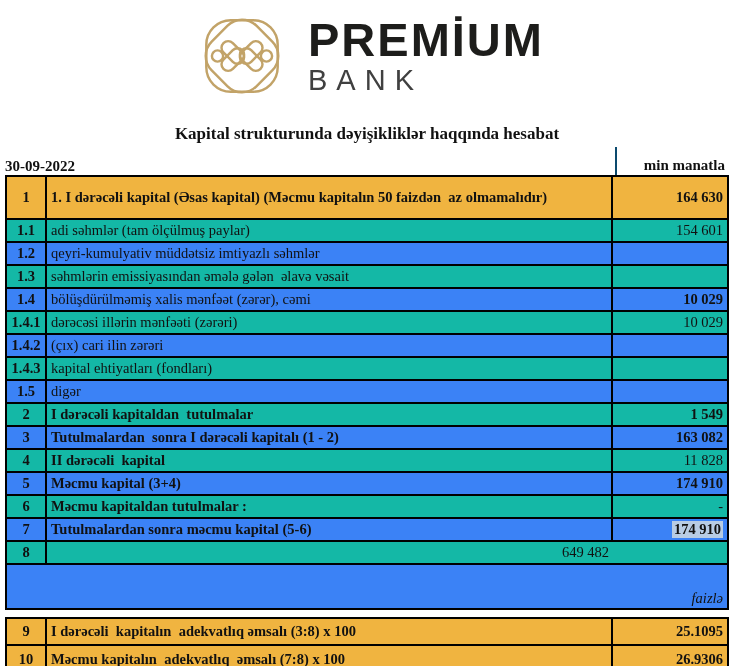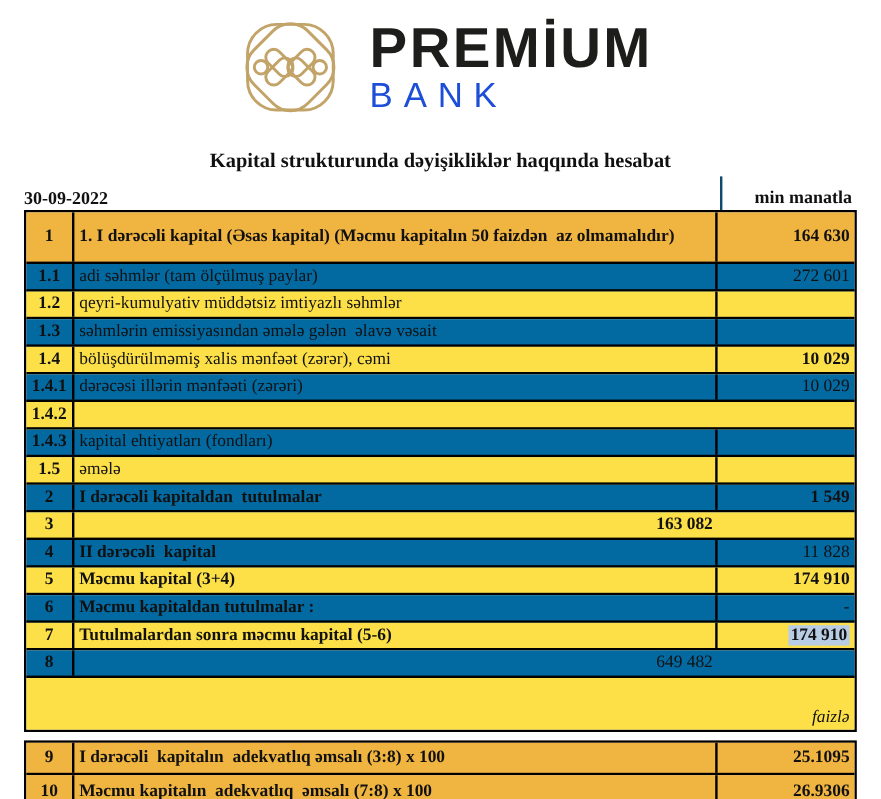--- a/index.html
+++ b/index.html
@@ -5,7 +5,7 @@
   * { margin:0; padding:0; box-sizing:border-box; }
   html,body { width:734px; height:666px; background:#ffffff; overflow:hidden;
               font-family:"Liberation Serif", serif; color:#111111; }
-  .page { width:734px; height:536px; padding:0 20px; position:relative; }
+  .page { width:734px; height:536px; padding:0 5px; position:relative; }
 
   
   .logo-row { display:flex; justify-content:center; align-items:center;

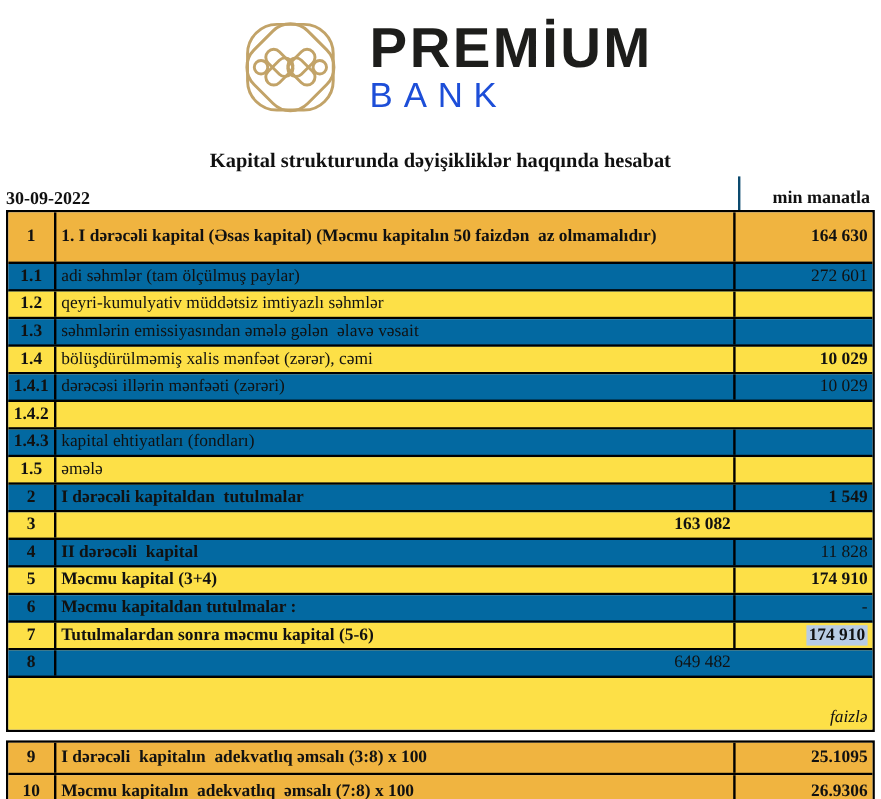--- a/index.html
+++ b/index.html
@@ -15,7 +15,7 @@
   .brand-top { font-family:"Liberation Sans", sans-serif; font-weight:bold;
                font-size:47px; letter-spacing:2px; color:#1d1d1b; line-height:1.0; }
   .brand-bottom { font-family:"Liberation Sans", sans-serif; font-weight:normal;
-                  font-size:29px; letter-spacing:9px; color:#1d4ed8; line-height:1.1;
+                  font-size:29px; letter-spacing:9px; color:#404040; line-height:1.1;
                   margin-top:2px; }
 
   

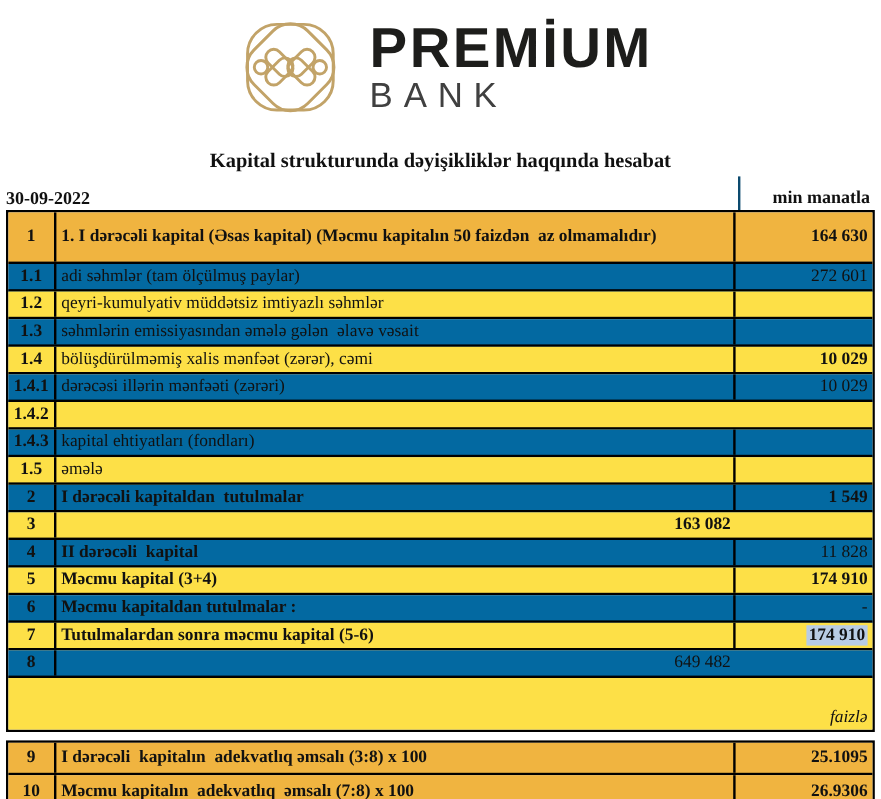--- a/index.html
+++ b/index.html
@@ -38,7 +38,7 @@
   .c-label { padding:1px 4px; border-right:2px solid #000; white-space:pre-wrap; }
   .c-value { justify-content:flex-end; padding:1px 4px; }
   .r-gold  { background:#F0B440; }
-  .r-pink  { background:#0369a1;font-family:Liberation Serif, serif; }
+  .r-pink  { background:#14b8a6;font-family:Liberation Serif, serif; }
   .r-white { background:#fde047; }
   .b-label .c-label { font-weight:bold; }
   .b-value .c-value { font-weight:bold; }

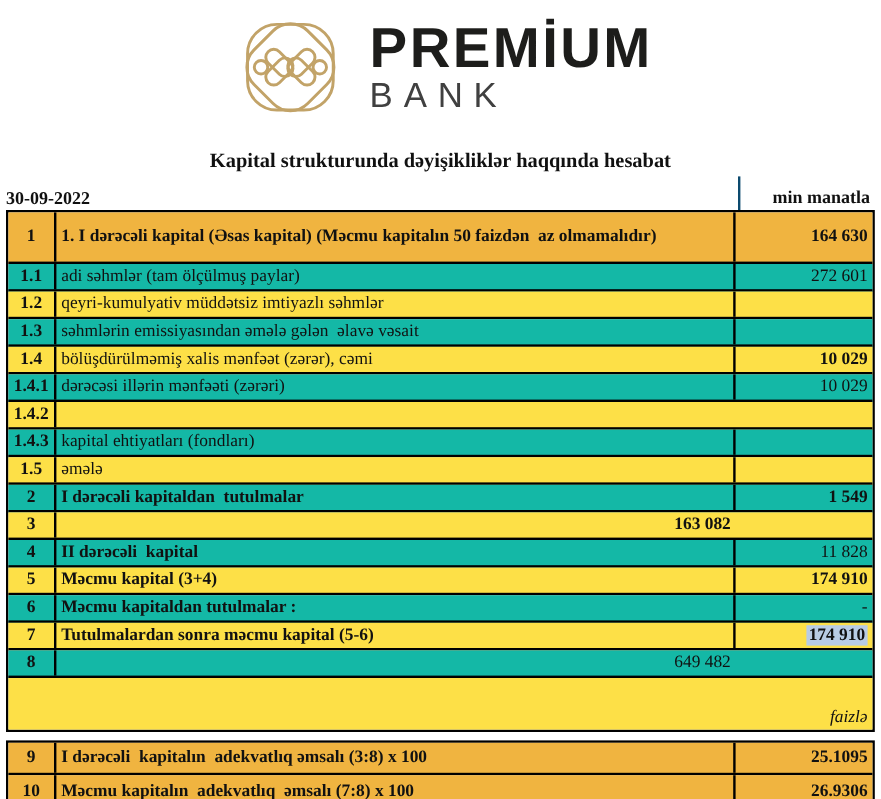--- a/index.html
+++ b/index.html
@@ -93,7 +93,7 @@
     <div class="trow r-pink">
       <div class="c-num">1.1</div>
       <div class="c-label">adi səhmlər (tam ölçülmuş paylar)</div>
-      <div class="c-value">272 601</div>
+      <div class="c-value">154 601</div>
     </div>
 
     <div class="trow r-white">

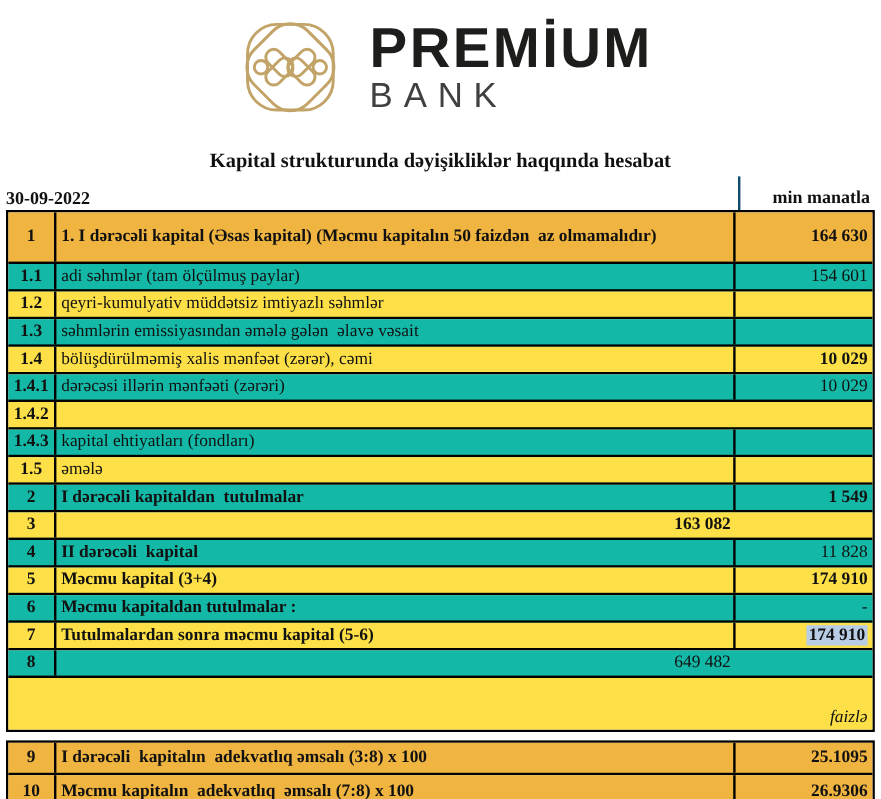--- a/index.html
+++ b/index.html
@@ -39,7 +39,7 @@
   .c-value { justify-content:flex-end; padding:1px 4px; }
   .r-gold  { background:#F0B440; }
   .r-pink  { background:#14b8a6;font-family:Liberation Serif, serif; }
-  .r-white { background:#fde047; }
+  .r-white { background:#3b82f6; }
   .b-label .c-label { font-weight:bold; }
   .b-value .c-value { font-weight:bold; }
   .tall { min-height:43px; }

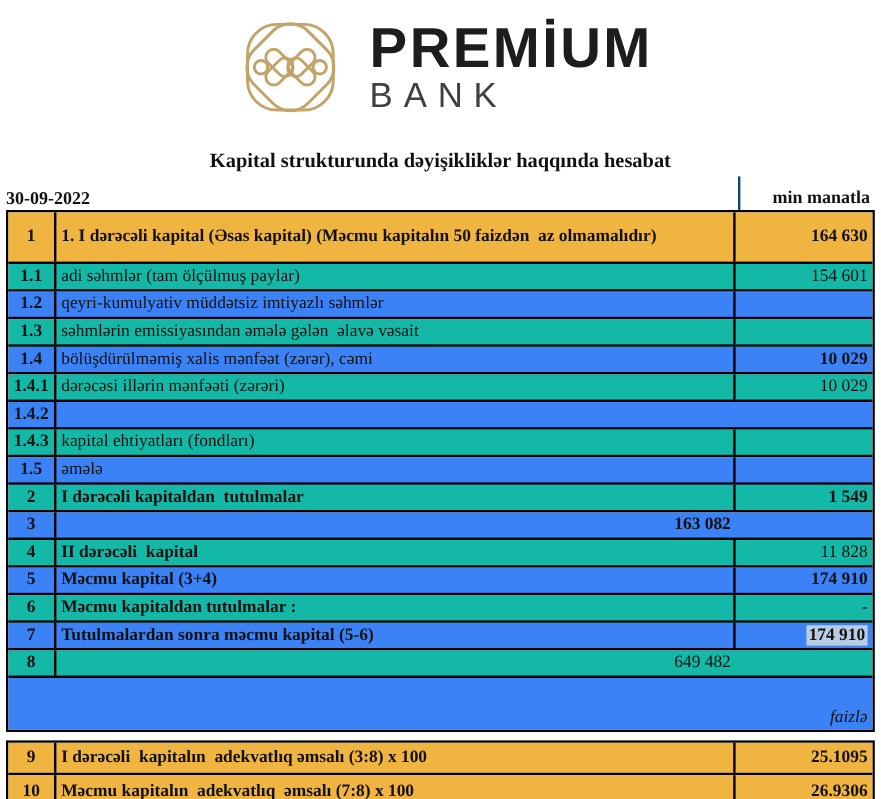--- a/index.html
+++ b/index.html
@@ -122,6 +122,7 @@
 
     <div class="trow r-white">
       <div class="c-num">1.4.2</div>
+      <div class="c-label">(çıx) cari ilin zərəri</div>
       <div class="c-value"></div>
     </div>
 

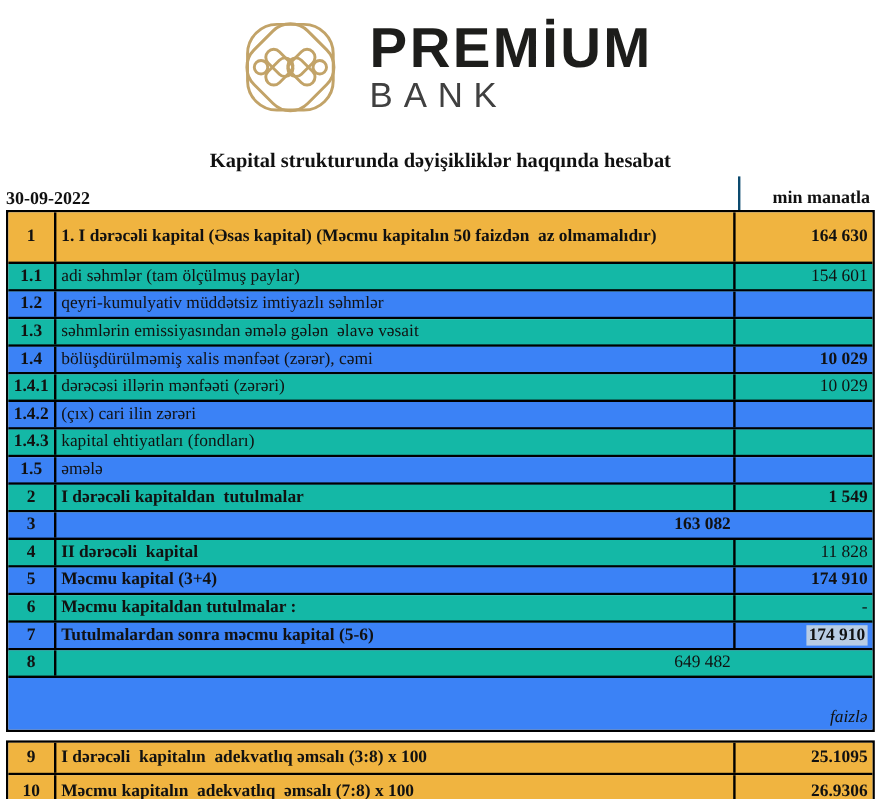--- a/index.html
+++ b/index.html
@@ -134,7 +134,7 @@
 
     <div class="trow r-white">
       <div class="c-num">1.5</div>
-      <div class="c-label">əmələ</div>
+      <div class="c-label">digər</div>
       <div class="c-value"></div>
     </div>
 

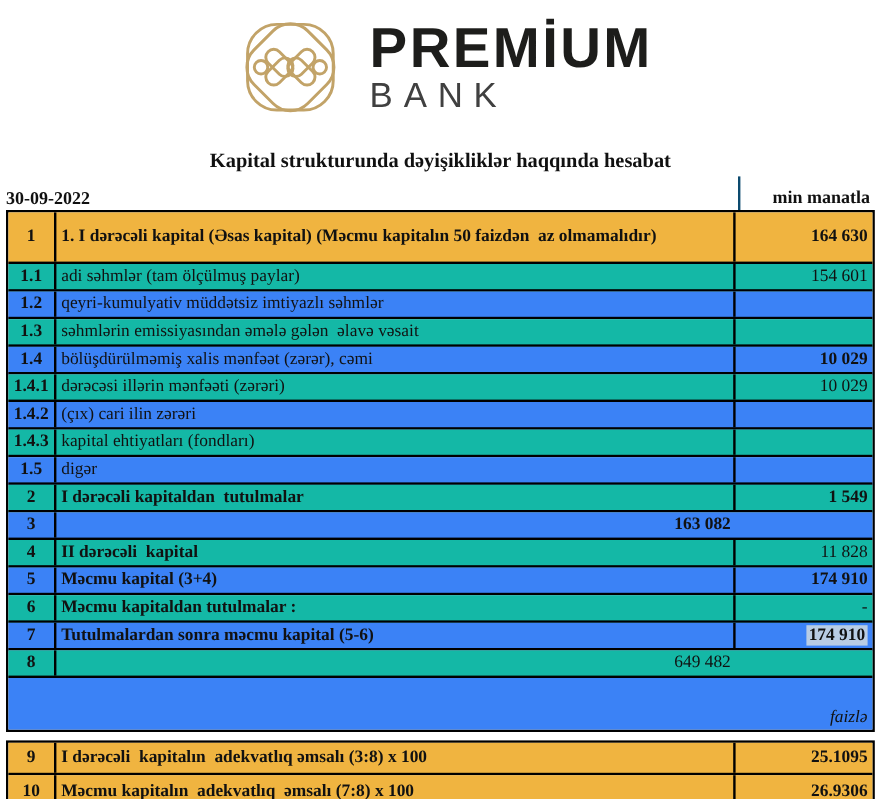--- a/index.html
+++ b/index.html
@@ -146,6 +146,7 @@
 
     <div class="trow r-white b-label b-value">
       <div class="c-num">3</div>
+      <div class="c-label">Tutulmalardan  sonra I dərəcəli kapitalı (1 - 2)</div>
       <div class="c-value">163 082</div>
     </div>
 

